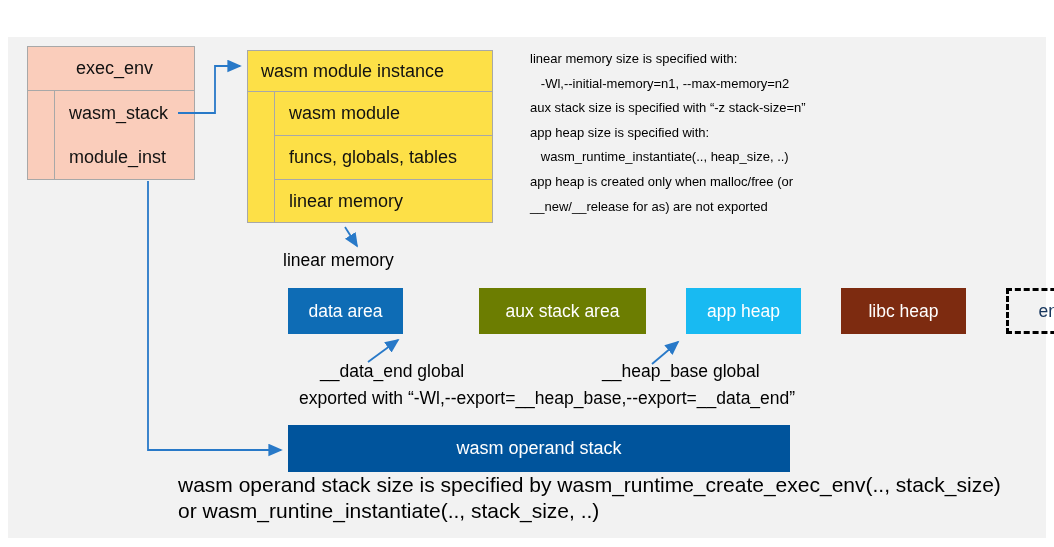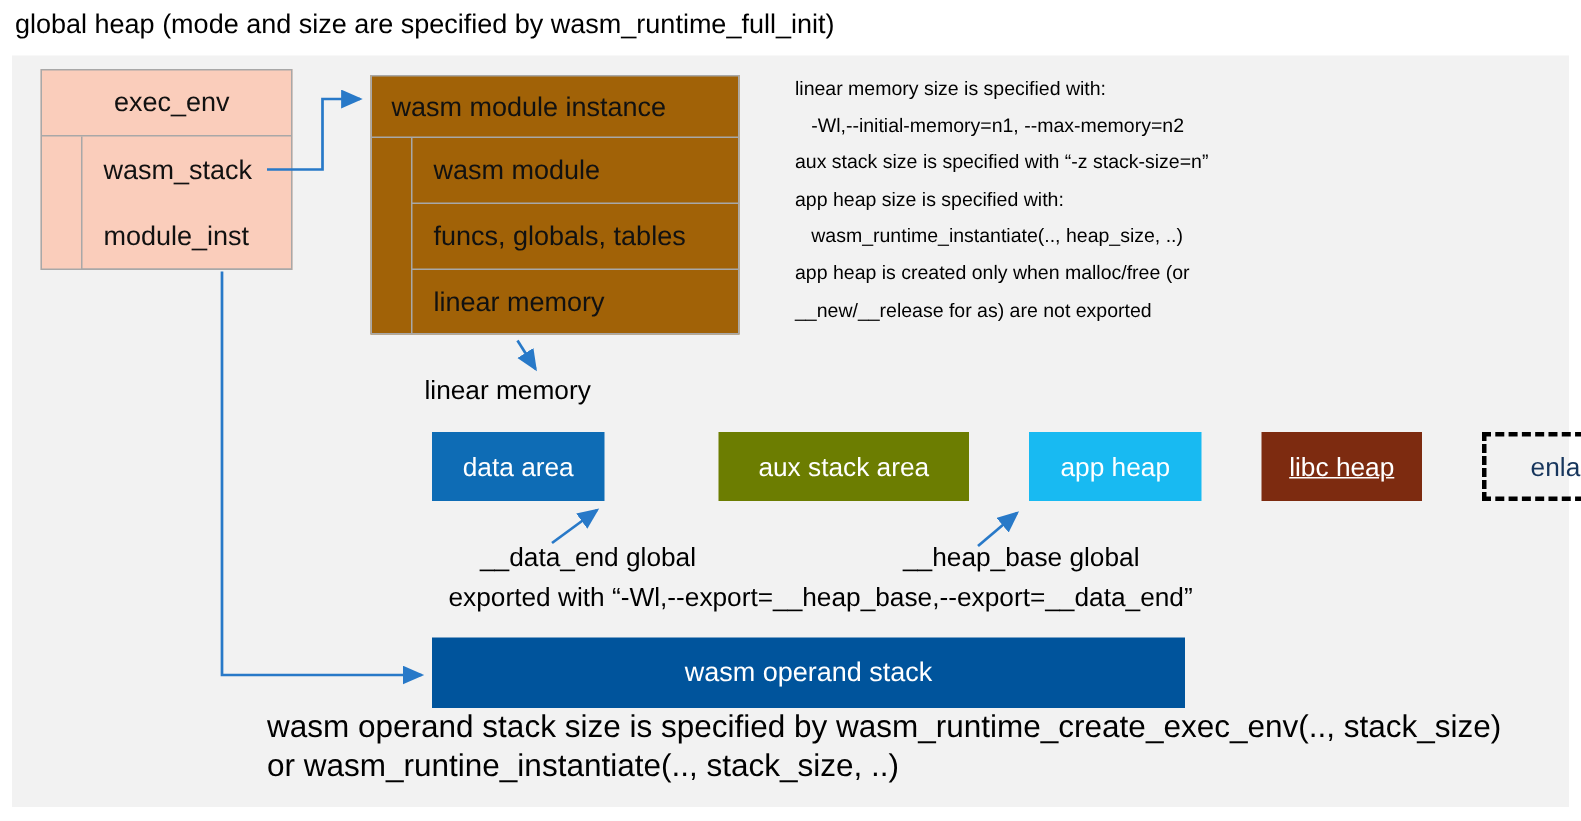--- a/index.html
+++ b/index.html
@@ -58,7 +58,6 @@
 
   <div class="panel"></div>
 
-  <div class="title">global heap (mode and size are specified by wasm_runtime_full_init)</div>
 
   <div class="struct exec-env" style="background: rgb(250, 205, 187);">
     <div class="hdr">exec_env</div>

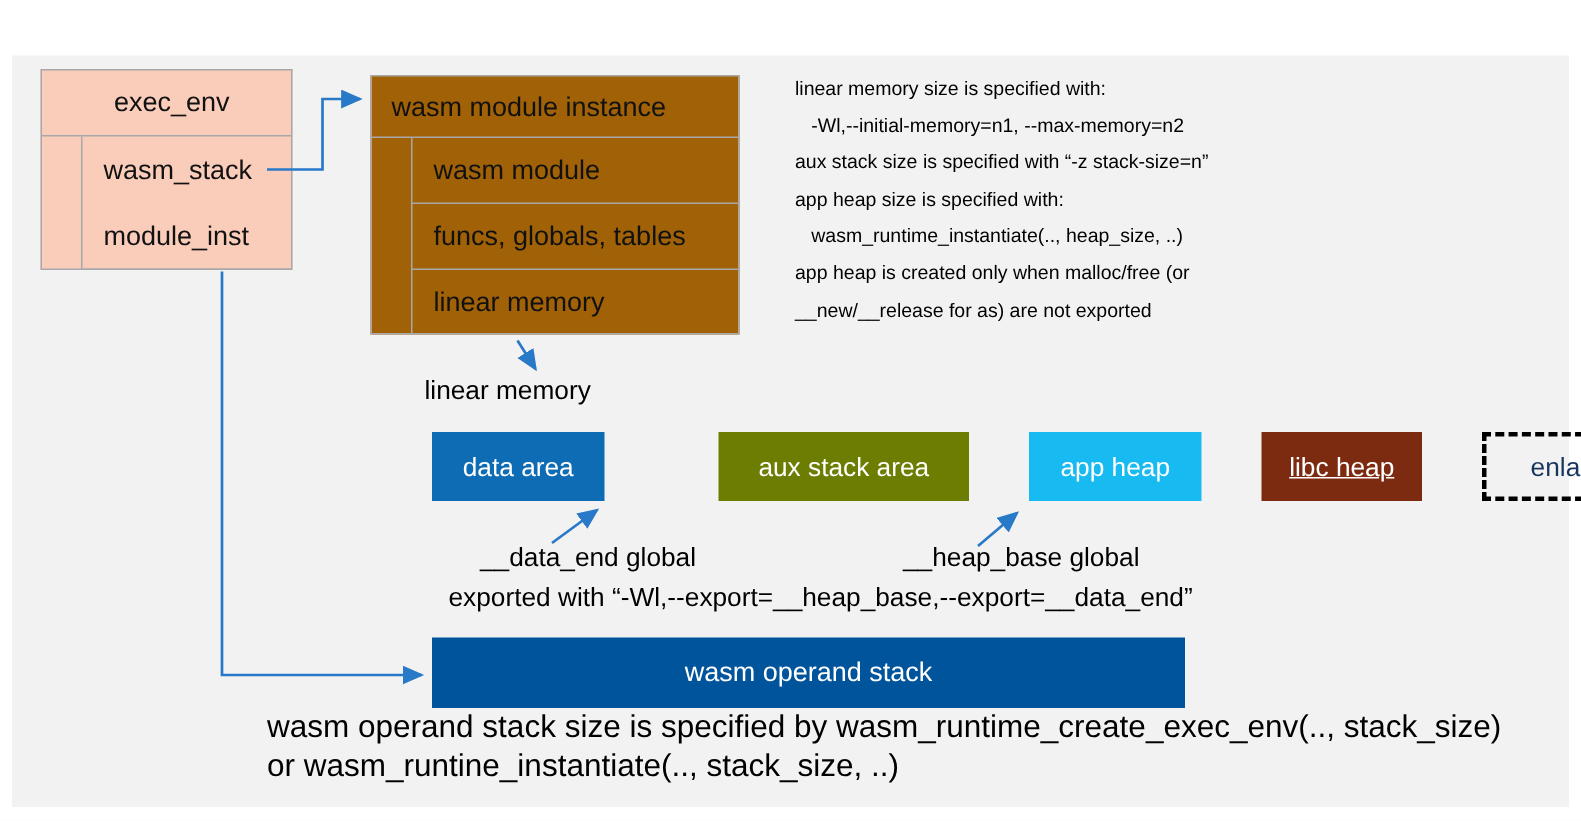--- a/index.html
+++ b/index.html
@@ -67,7 +67,7 @@
     </div>
   </div>
 
-  <div class="struct mod-inst" style="background: #a16207;">
+  <div class="struct mod-inst" style="background: #fde047;">
     <div class="hdr">wasm module instance</div>
     <div class="rows">
       <div class="row divider">wasm module</div>

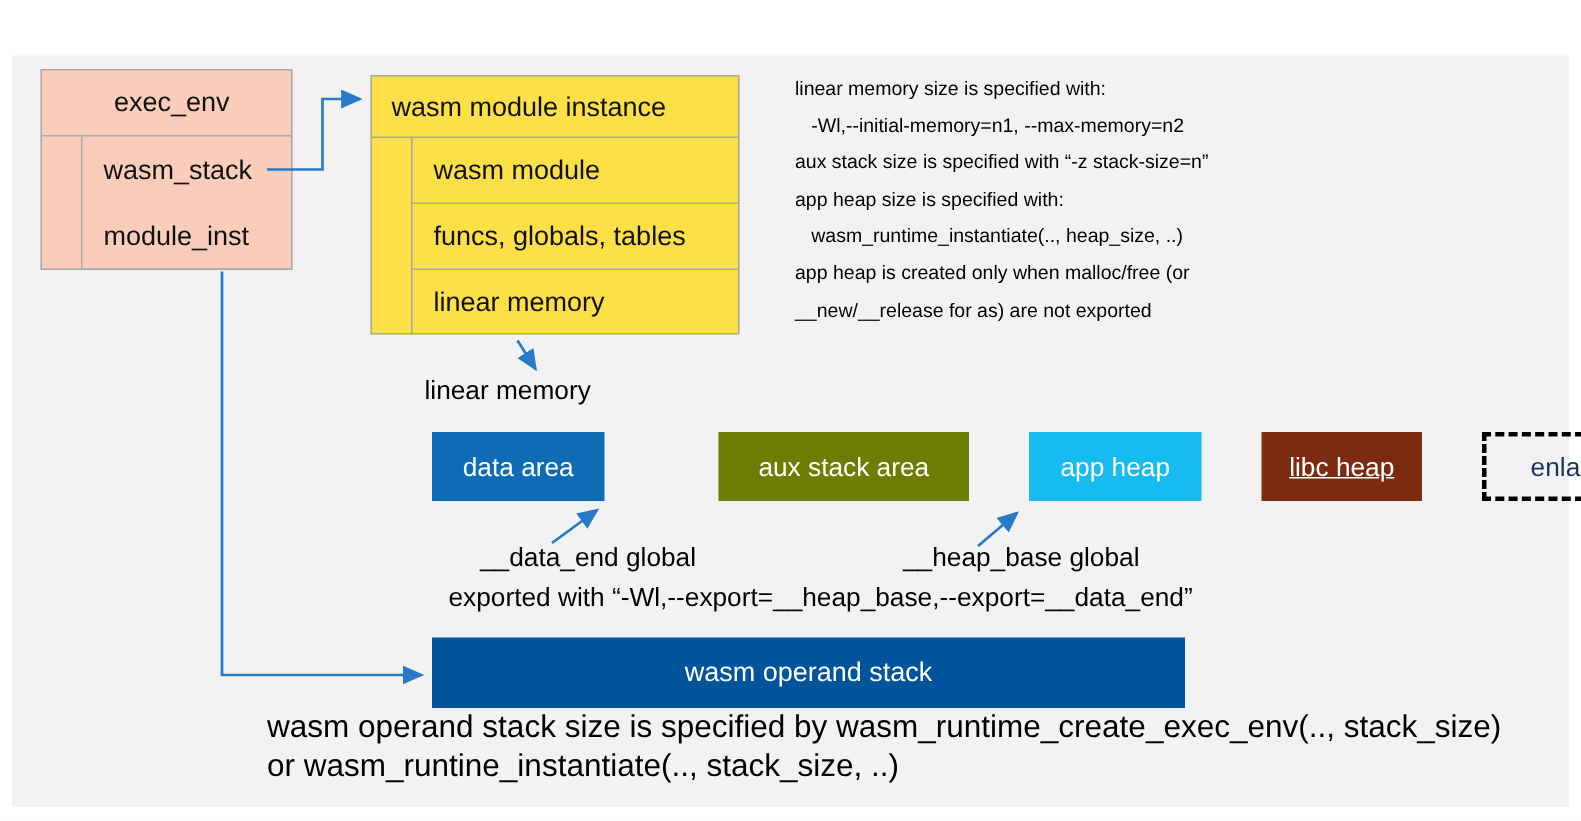--- a/index.html
+++ b/index.html
@@ -37,7 +37,7 @@
   .seg-data { width:115px; }
   .seg-aux { width:167px; }
   .seg-appheap { width:115px; }
-  .seg-libc { width:107px;text-decoration:underline; }
+  .seg-libc { width:125px; }
   .seg-enlarged { width:201px; background:transparent; border:3px dashed #000; }
 
   .ann { position:absolute; font-size:17.5px; color:#000; }

